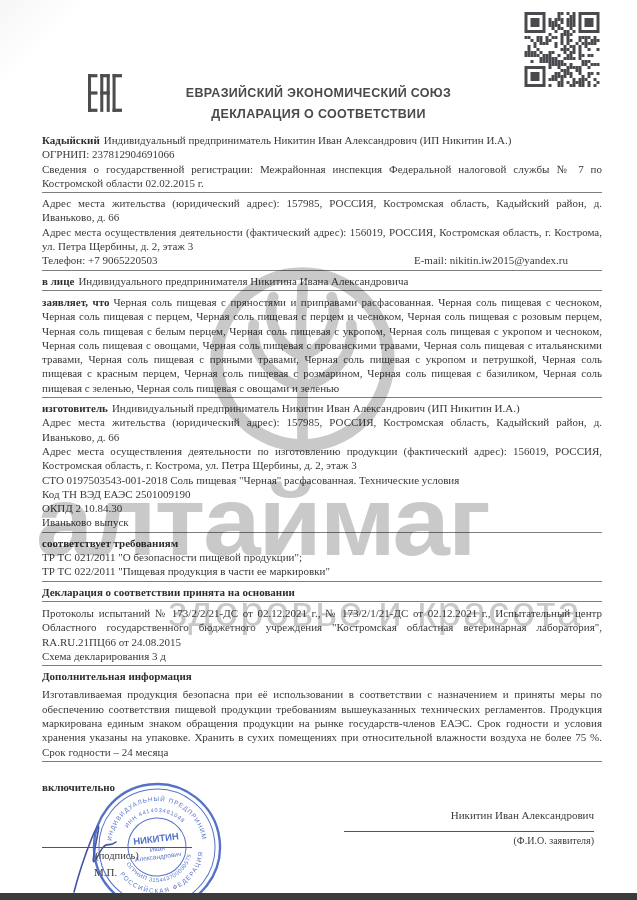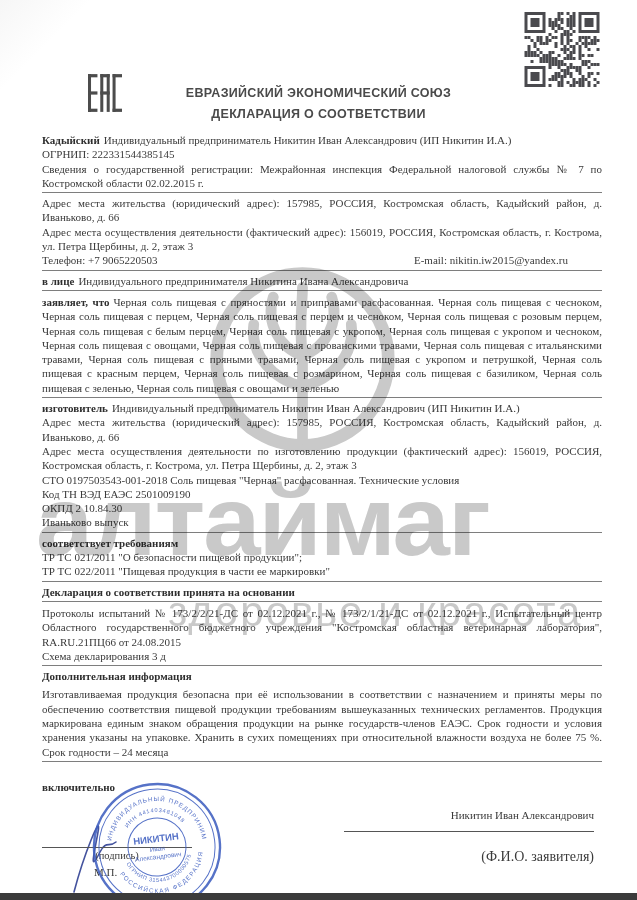--- a/index.html
+++ b/index.html
@@ -318,7 +318,7 @@
 
     <div class="sec">
       <div><span class="lbl">Кадыйский</span><span>Индивидуальный предприниматель Никитин Иван Александрович (ИП Никитин И.А.)</span></div>
-      <div>ОГРНИП: 222331544385145</div>
+      <div>ОГРНИП: 237812904691066</div>
       <div>Сведения о государственной регистрации: Межрайонная инспекция Федеральной налоговой службы № 7 по Костромской области 02.02.2015 г.</div>
     </div>
 

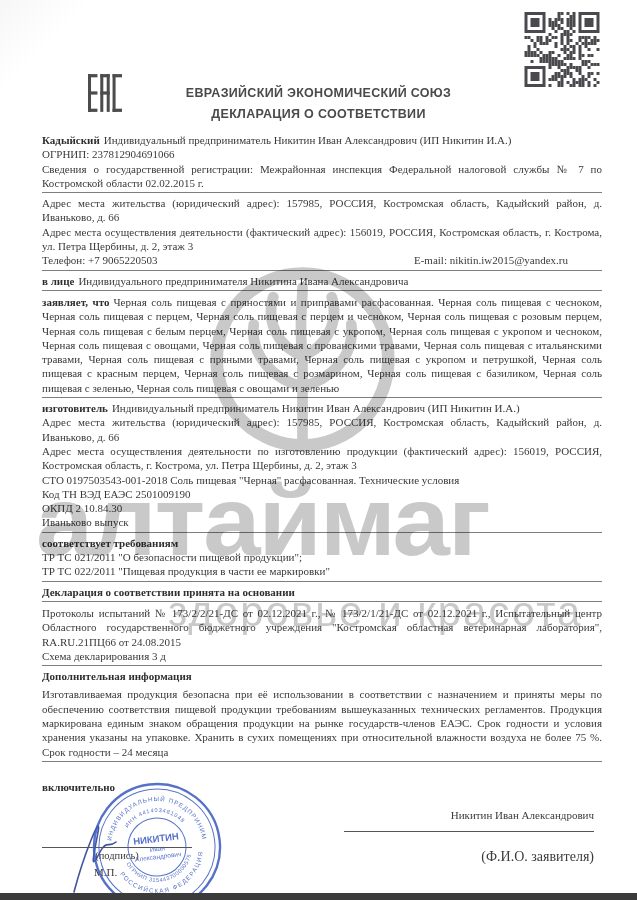--- a/index.html
+++ b/index.html
@@ -39,7 +39,7 @@
   .sig-right { position:absolute; right:8px; top:6px; width:250px; text-align:right; }
   .sig-right .name { font-size:11px; padding-bottom:8px; }
   .sig-right .line { border-bottom:1px solid #555; }
-  .sig-right .cap  { font-size:14px; margin-top:16px; }
+  .sig-right .cap  { font-size:10px; margin-top:2px; }
   .stamp { position:absolute; left:48px; top:-22px; width:134px; height:134px;
            transform:rotate(-7deg); opacity:.88; }
   .autograph { position:absolute; left:20px; top:-10px; width:70px; height:110px; }

